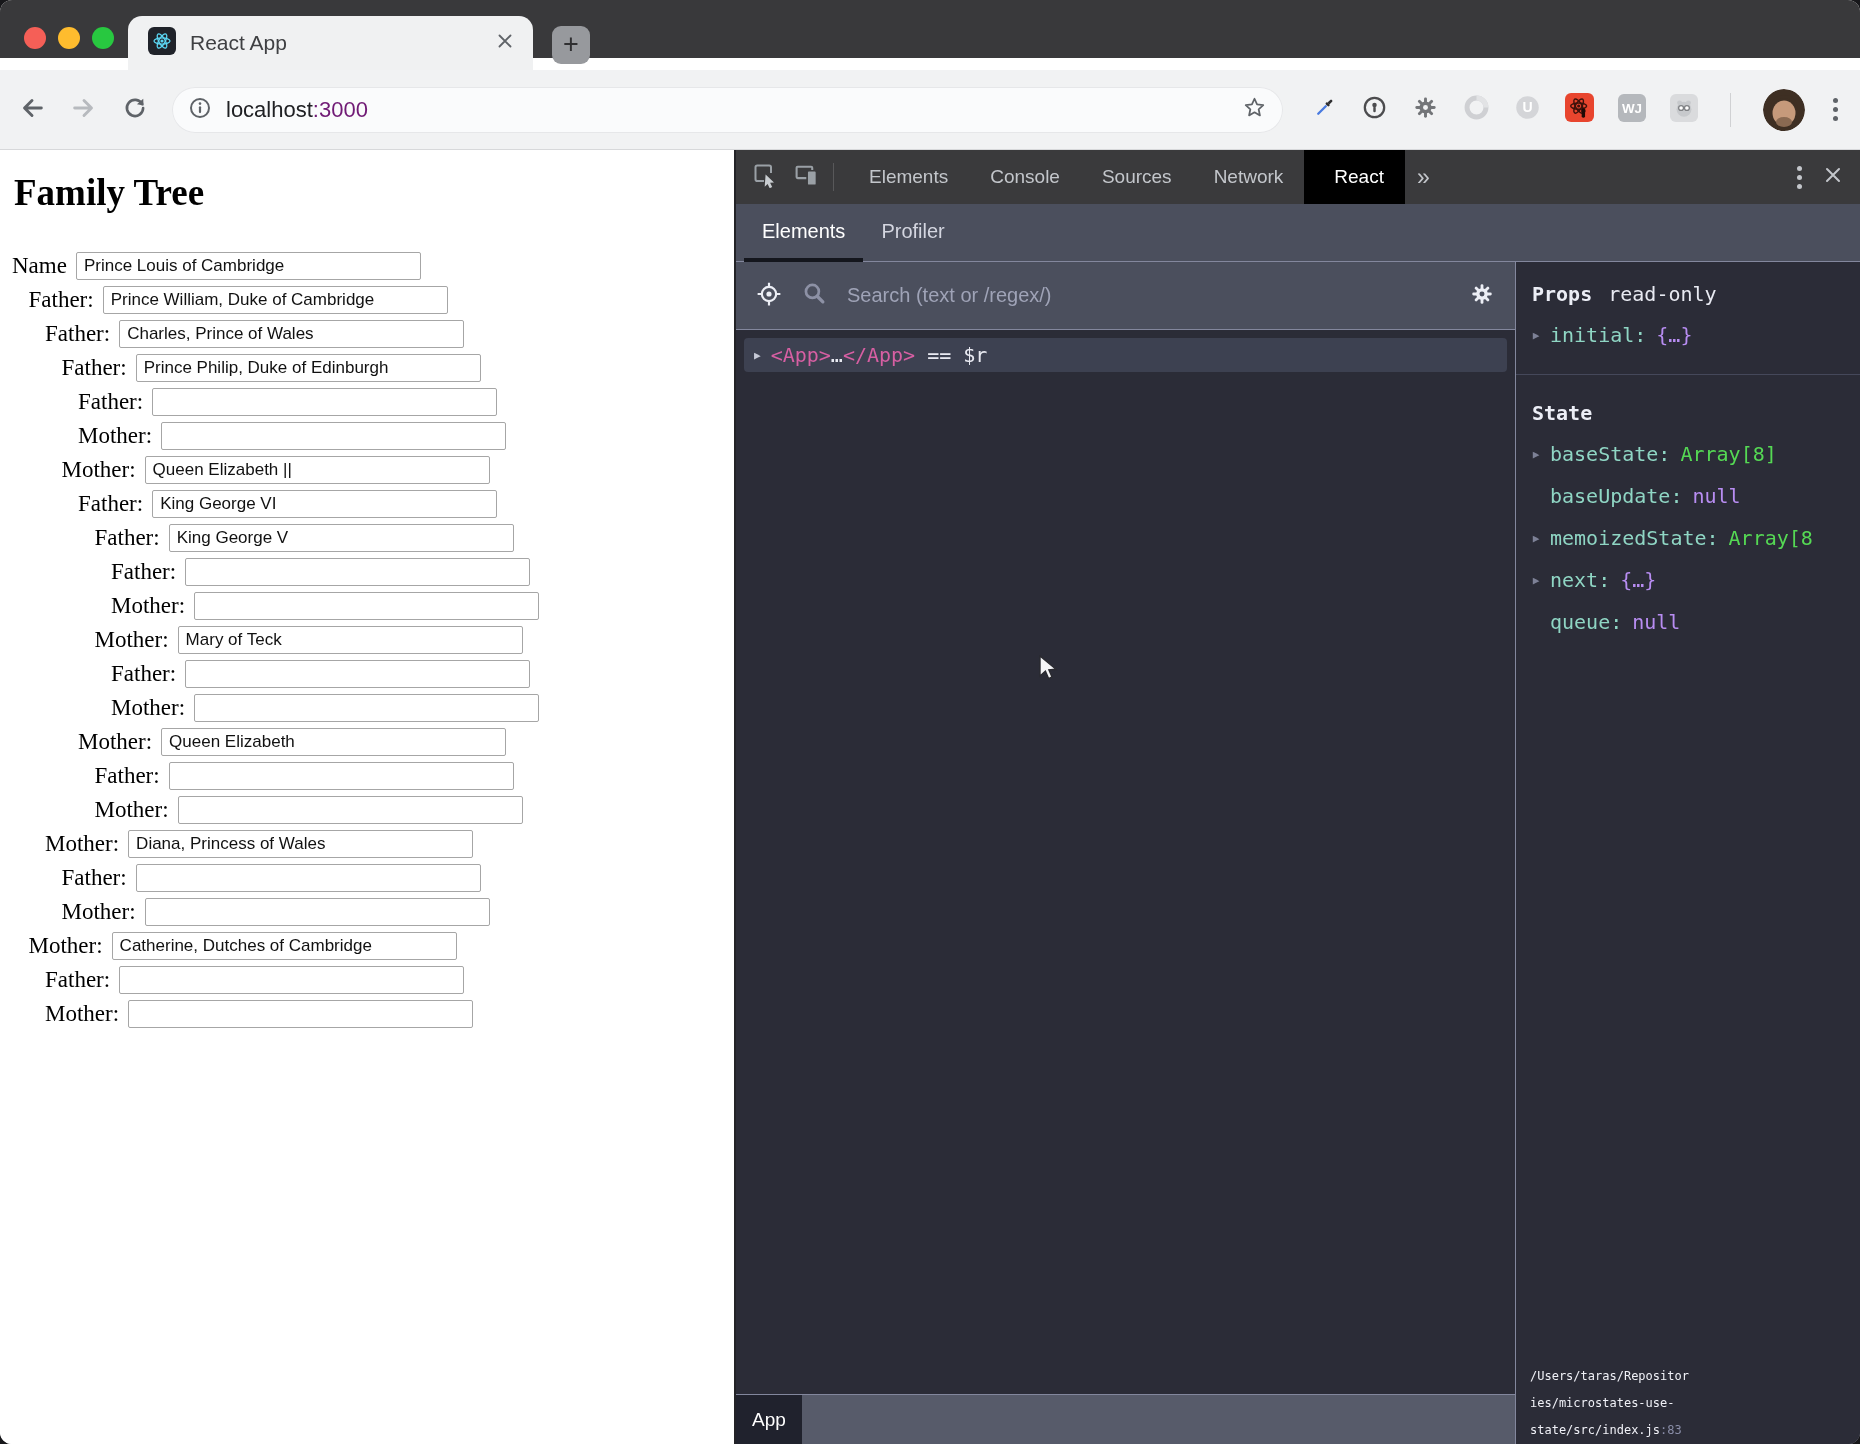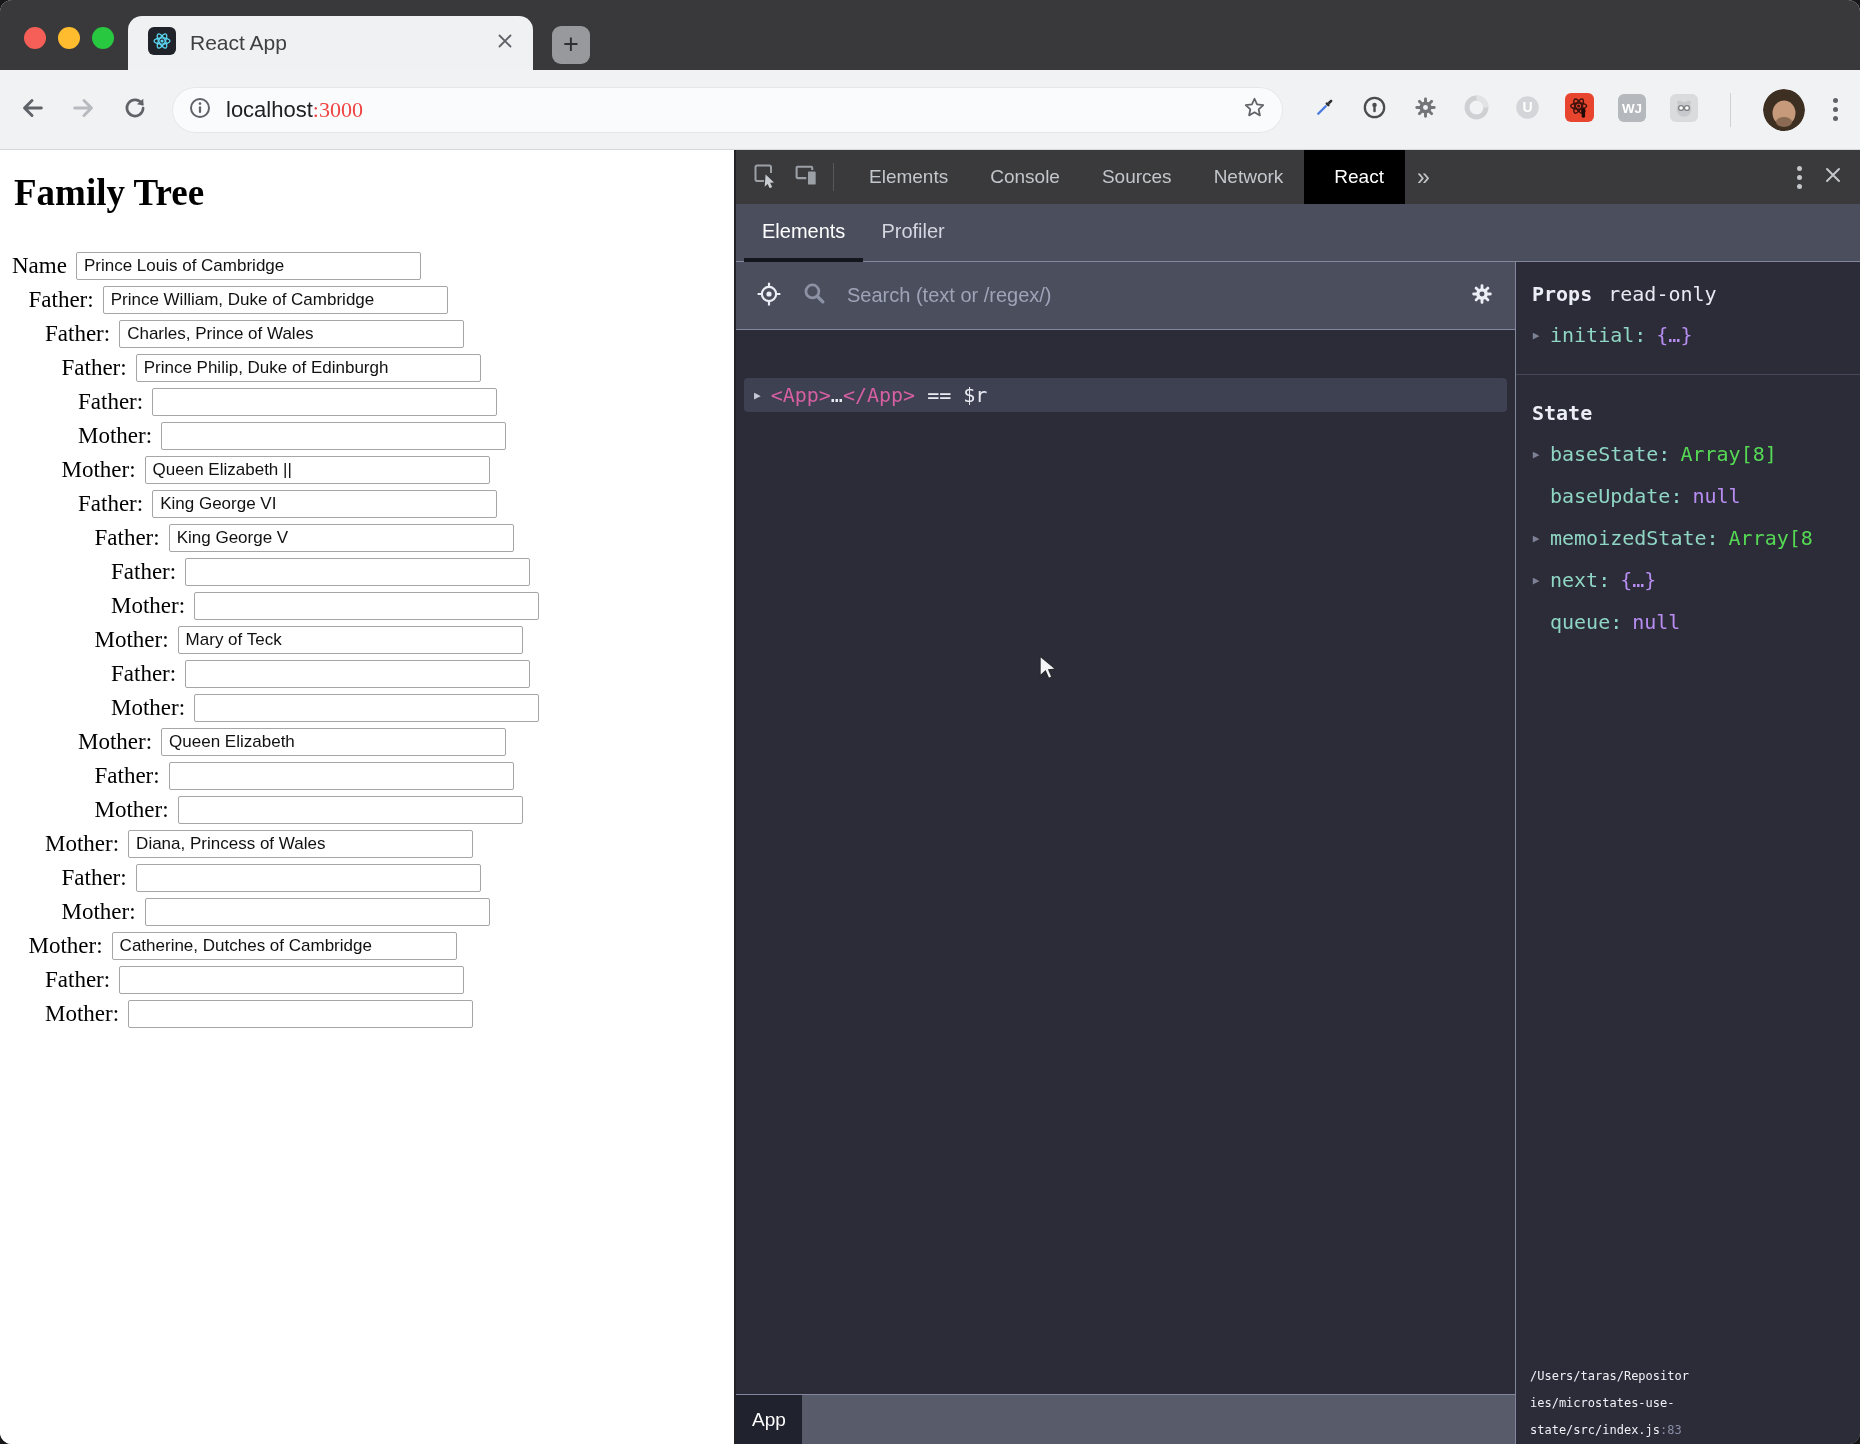--- a/index.html
+++ b/index.html
@@ -7,7 +7,7 @@
   .window { position:relative; width:1860px; height:1444px; border-radius:12px; overflow:hidden; background:#fff; }
 
   
-  .titlebar { position:absolute; top:0; left:0; right:0; height:70px; background:#39393b; }
+  .titlebar { position:absolute; top:0; left:0; right:0; height:58px; background:#39393b; }
   .lights { position:absolute; left:24px; top:27px; display:flex; gap:12px; }
   .light { width:22px; height:22px; border-radius:50%; }
   .light.red { background:#f55f57; } .light.yellow { background:#febc2e; } .light.green { background:#28c840; }

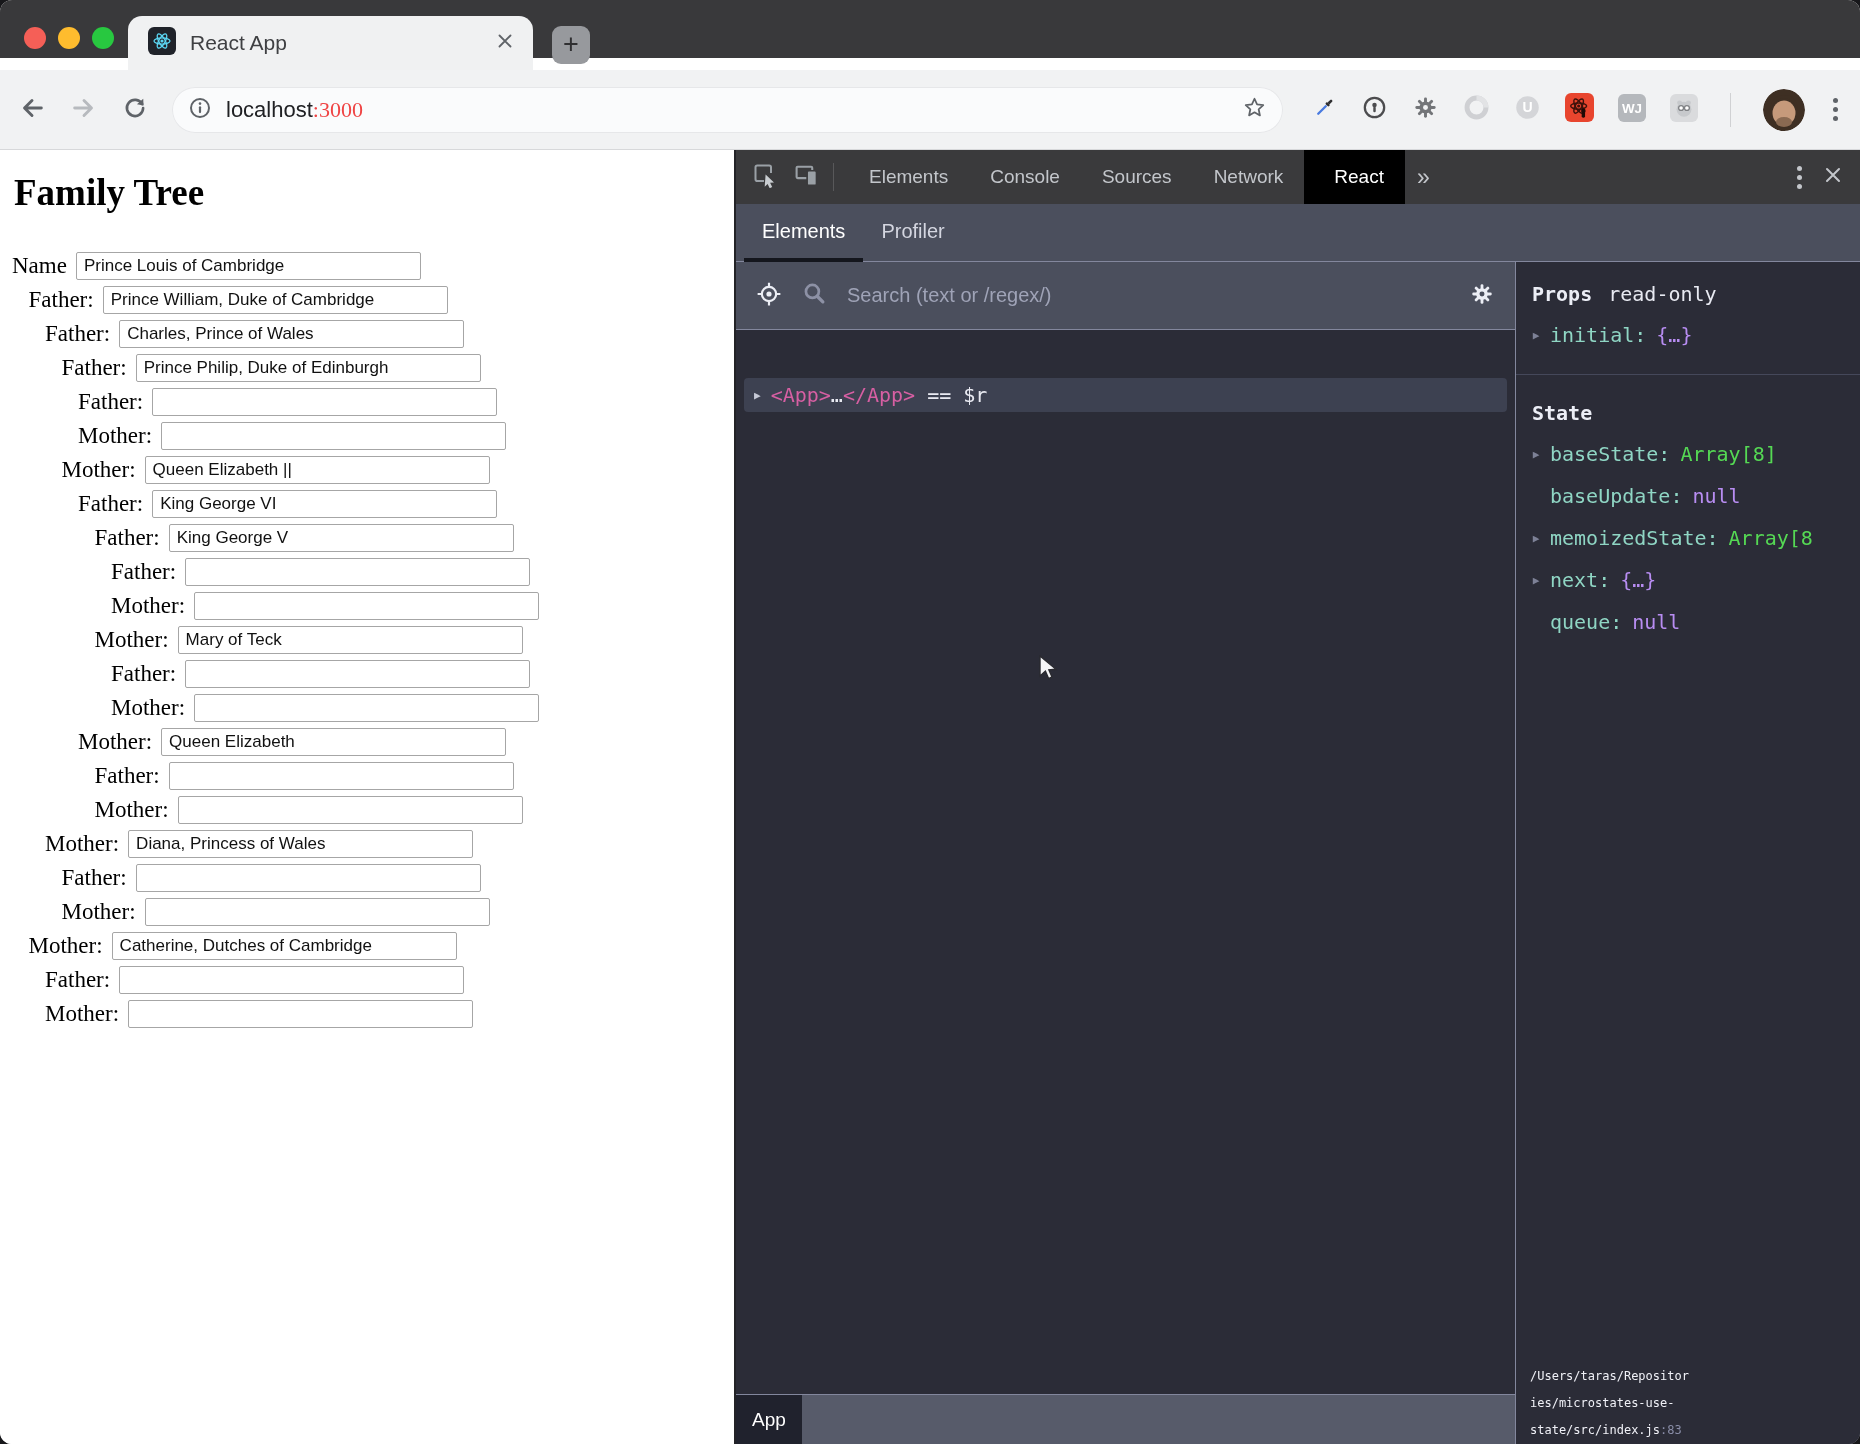--- a/index.html
+++ b/index.html
@@ -20,7 +20,7 @@
   .nav-ic { flex:0 0 auto; margin-right:24px; }
   .urlbar { flex:1 1 auto; height:46px; background:#fafbfc; border-radius:23px; display:flex; align-items:center; padding:0 16px; gap:14px; margin-right:28px; box-shadow:0 0 0 1px #e6e7e9 inset; }
   .url-text { font-size:22px; color:#202124; flex:1; }
-  .url-text .port { color:#ef4444;font-family:Liberation Serif, serif; }
+  .url-text .port { color:#701a75; }
   .ext-row { display:flex; align-items:center; gap:24px; flex:0 0 auto; }
   .tb-sep { width:1px; height:34px; background:#d0d1d3; margin:0 8px; }
   .avatar { width:42px; height:42px; border-radius:50%; overflow:hidden; }

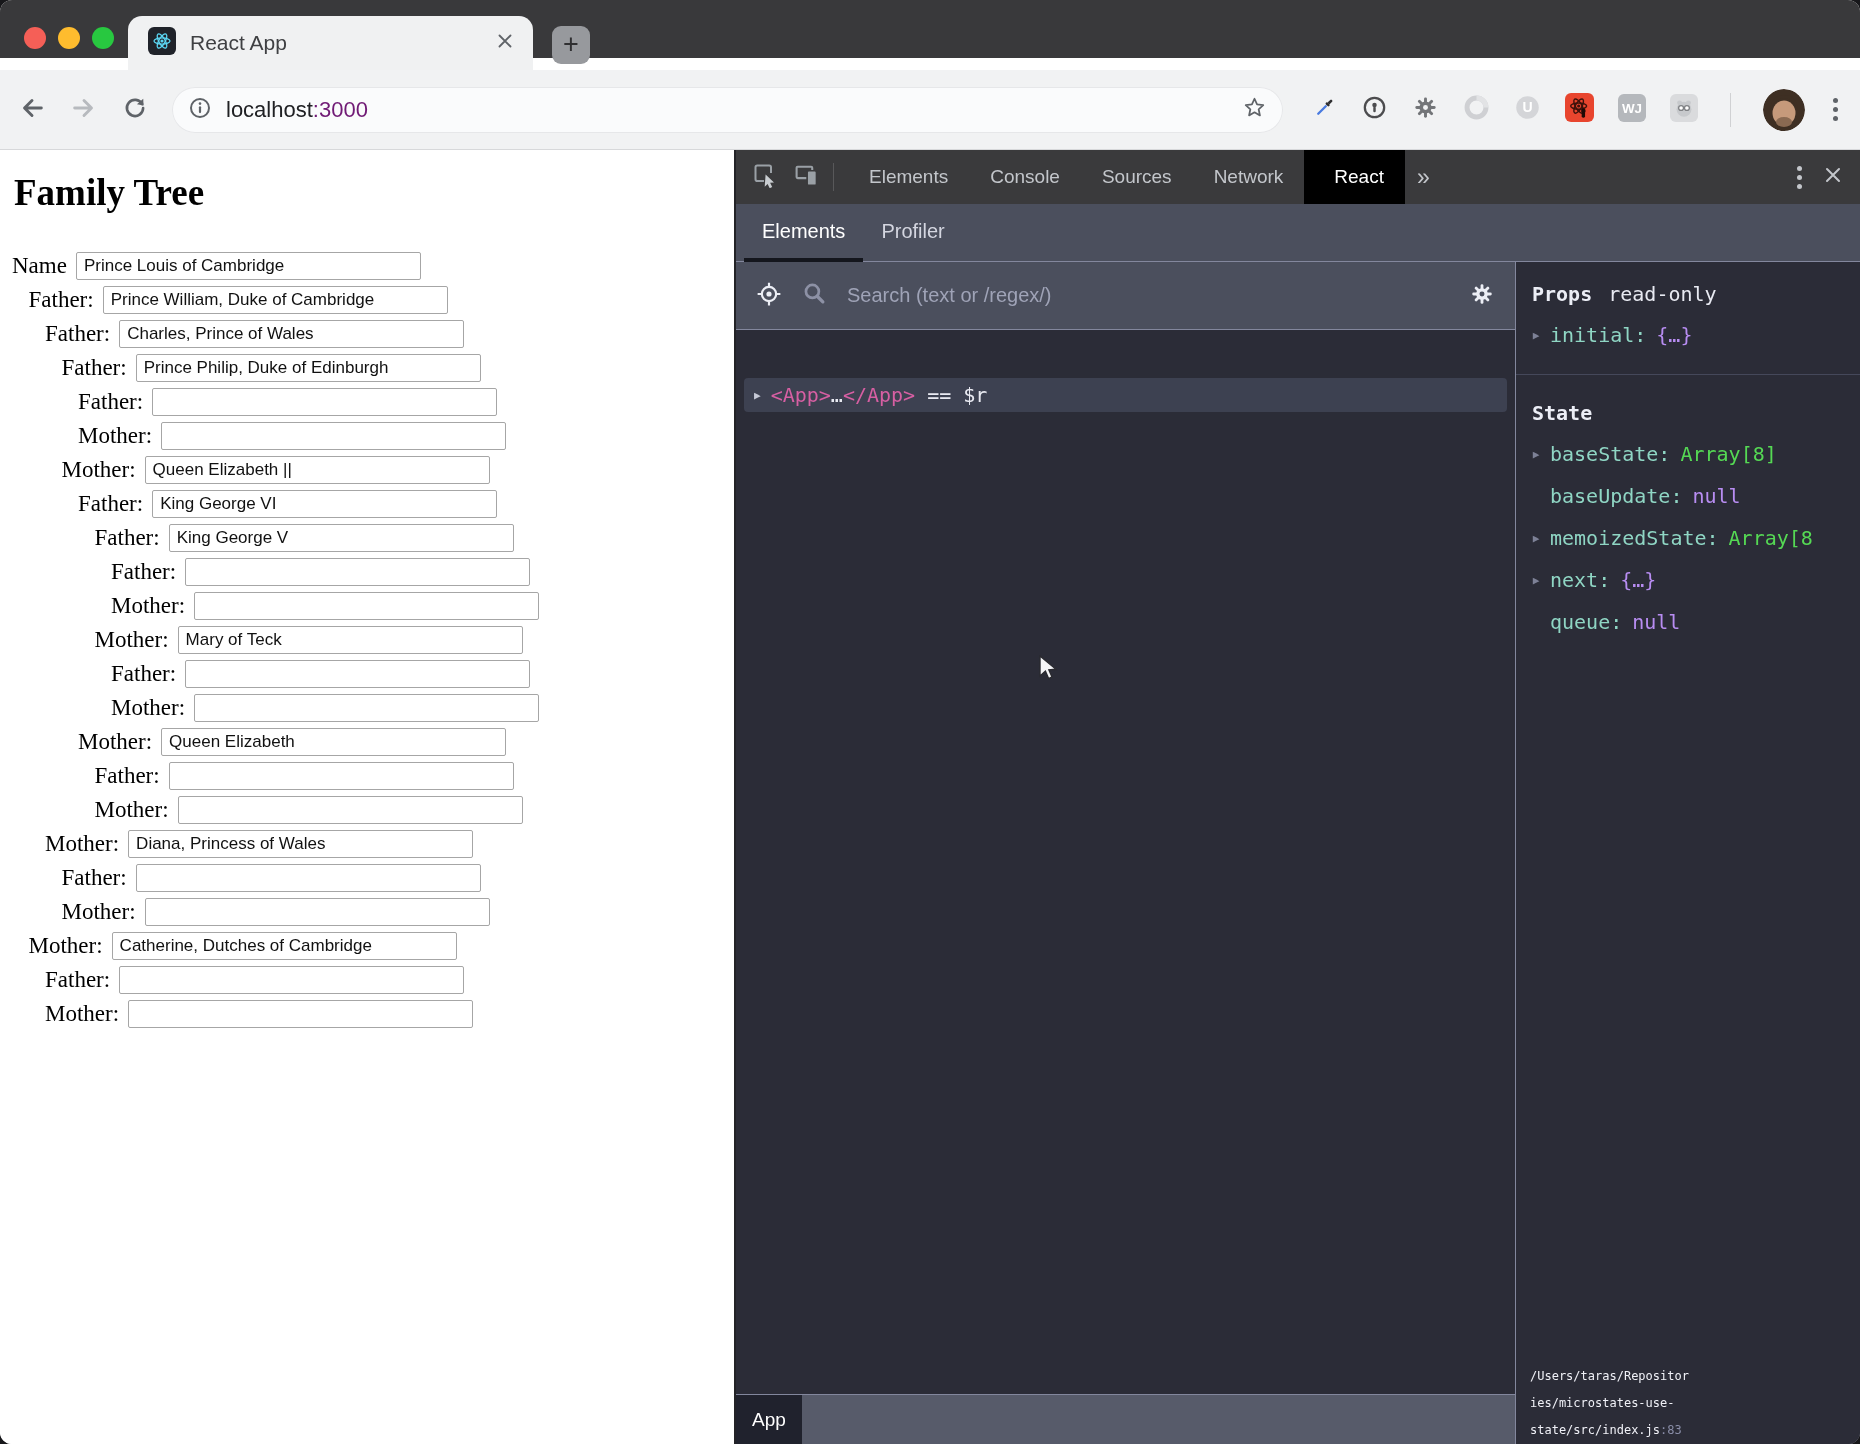--- a/index.html
+++ b/index.html
@@ -54,7 +54,7 @@
   .sub-tab.active::after { content:""; position:absolute; left:0; right:0; bottom:-1px; height:4px; background:#14161d; }
 
   .dt-cols { flex:1 1 auto; display:flex; min-height:0; }
-  .dt-left { width:779px; flex:0 0 auto; display:flex; flex-direction:column; min-height:0;gap:40px; }
+  .dt-left { width:779px; flex:0 0 auto; display:flex; flex-direction:column; min-height:0; }
   .searchrow { height:68px; background:#4b4f5d; border-bottom:1px solid #83879d; display:flex; align-items:center; padding:0 20px; gap:20px; flex:0 0 auto; }
   .searchrow input { flex:1; background:transparent; border:none; outline:none; font-size:20px; color:#e8e9f0; font-family:"Liberation Sans", sans-serif; }
   .searchrow input::placeholder { color:#9fa3b7; }

